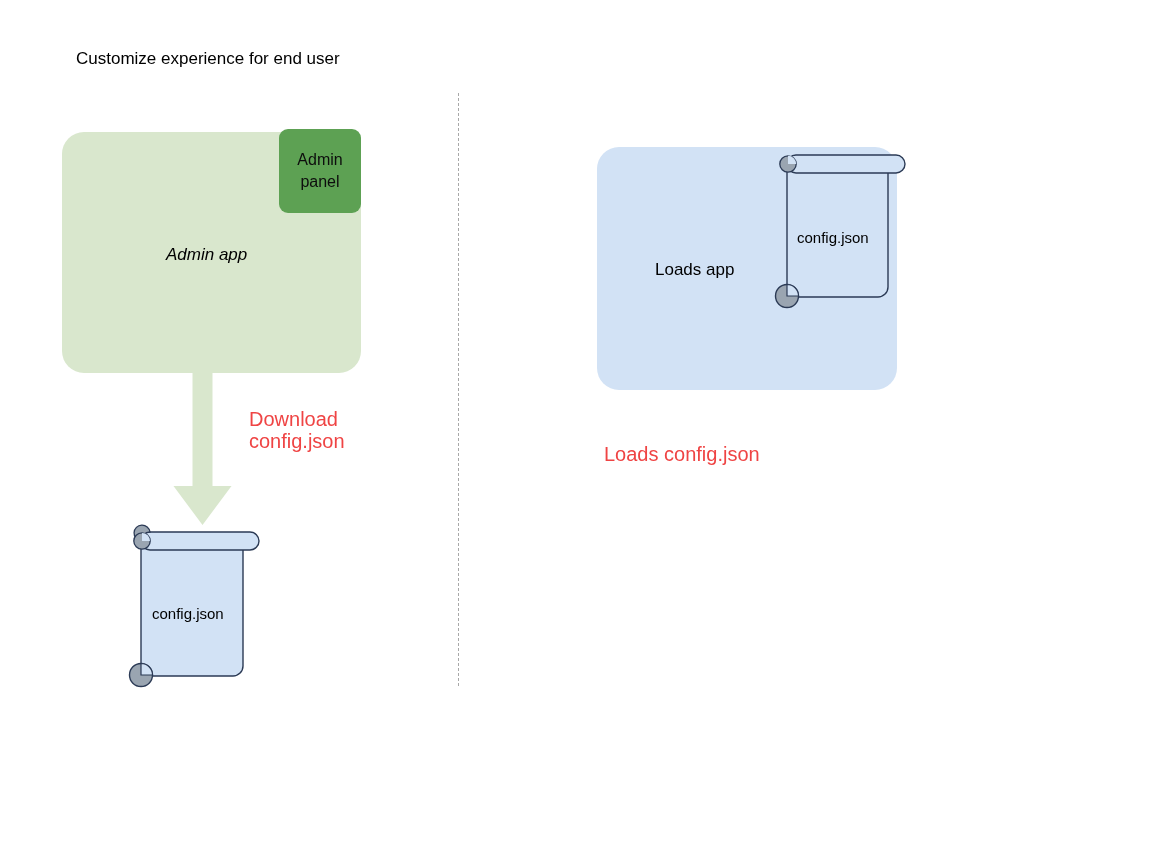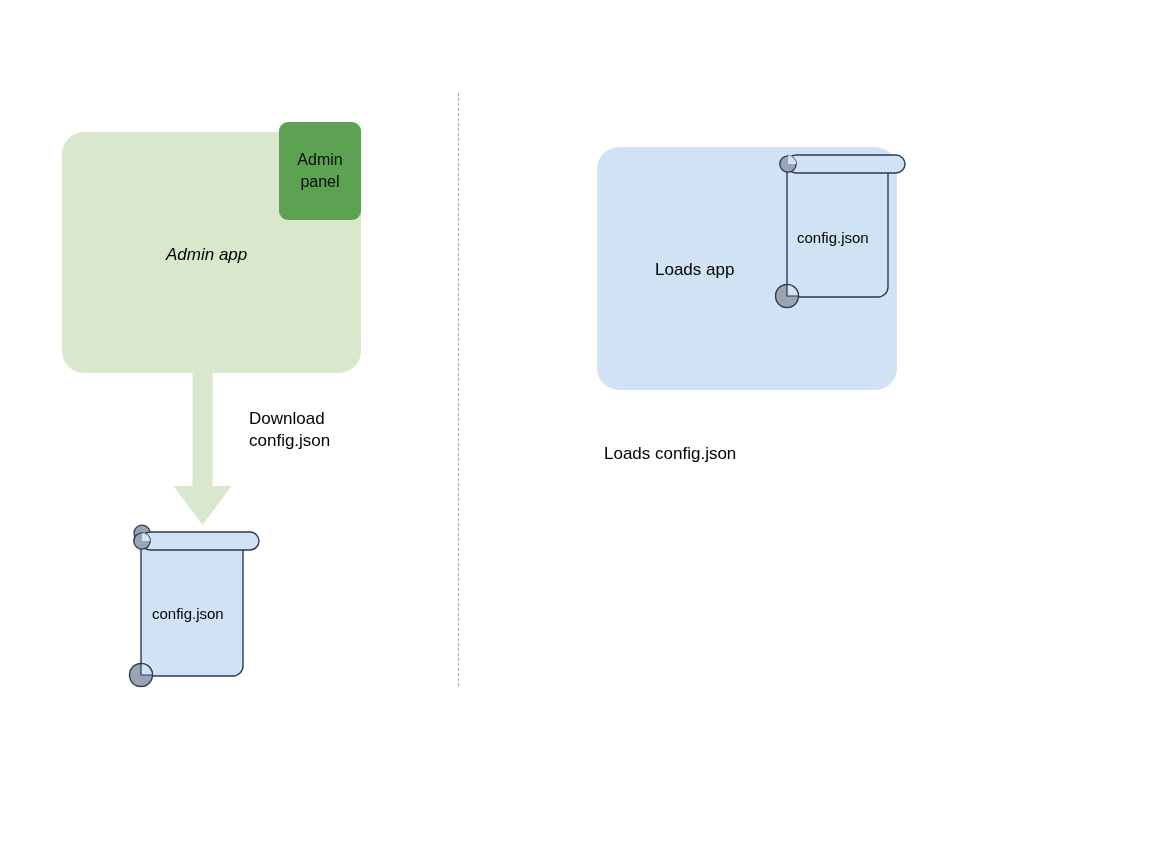--- a/index.html
+++ b/index.html
@@ -133,6 +133,7 @@
 
 <div id="canvas">
 
+  <div class="section-title" id="title-left">Customize experience for end user</div>
 
 
   <div id="divider"></div>

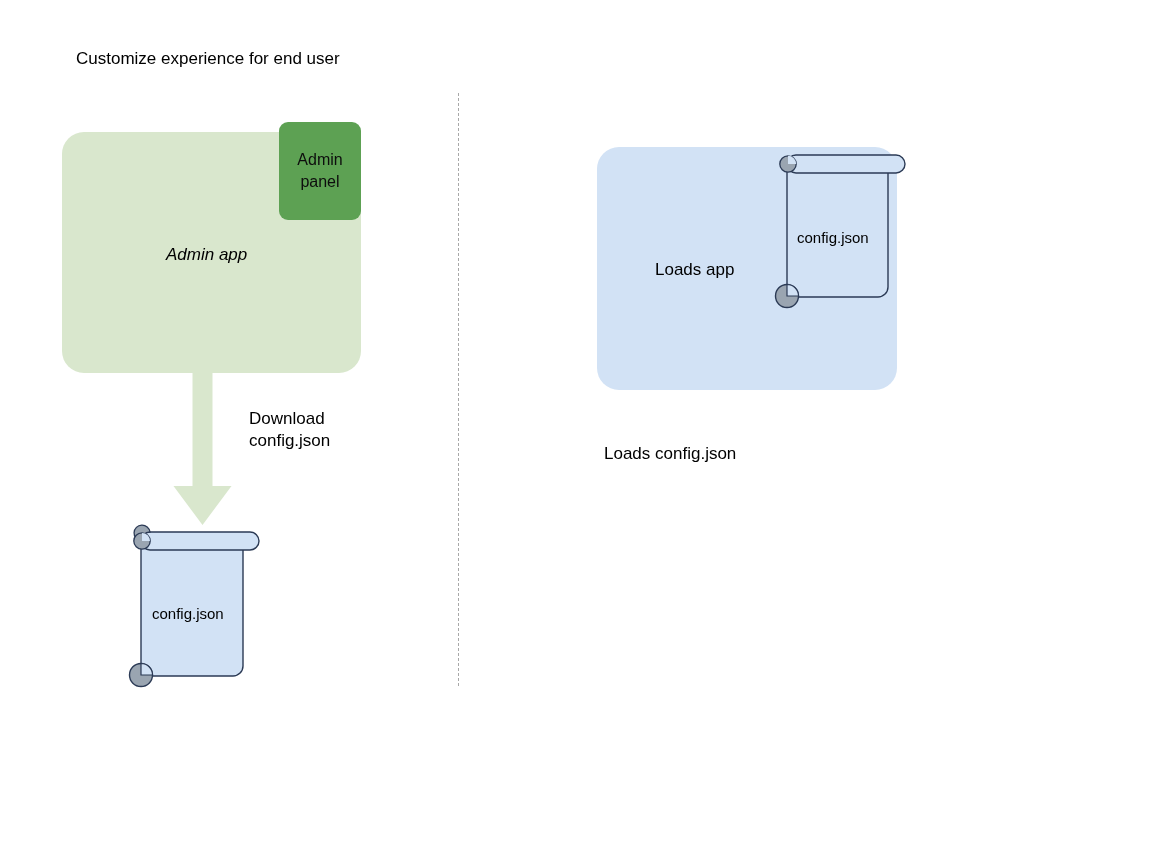--- a/index.html
+++ b/index.html
@@ -76,9 +76,9 @@
   #admin-panel {
     position: absolute;
     left: 279px;
-    top: 122px;
+    top: 129px;
     width: 82px;
-    height: 98px;
+    height: 84px;
     background: #5da153;
     border-radius: 9px;
     display: flex;

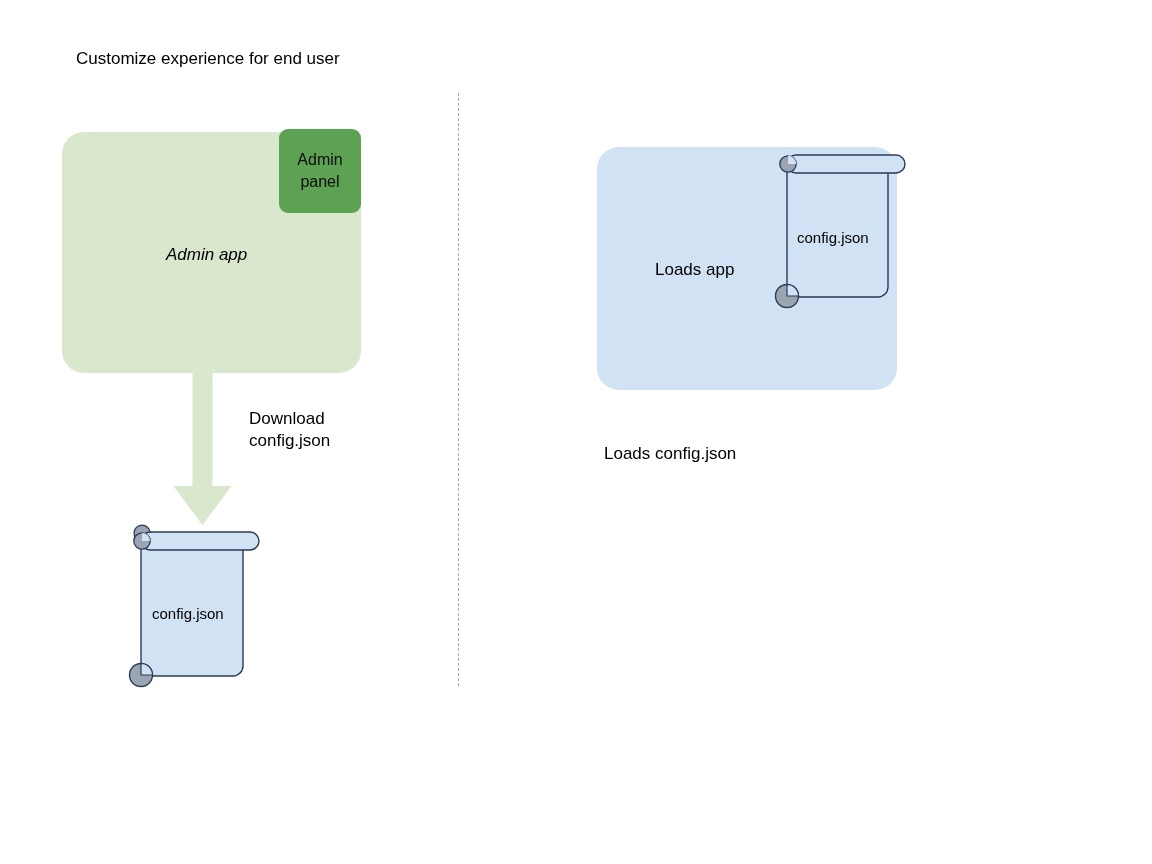--- a/index.html
+++ b/index.html
@@ -102,9 +102,9 @@
 
   .edge-label {
     position: absolute;
-    font-size: 17px;
+    font-size: 20px;
     line-height: 22px;
-    color: #000000;
+    color: #ef4444;
     white-space: nowrap;
   }
   #download-label { left: 249px; top: 408px; }

